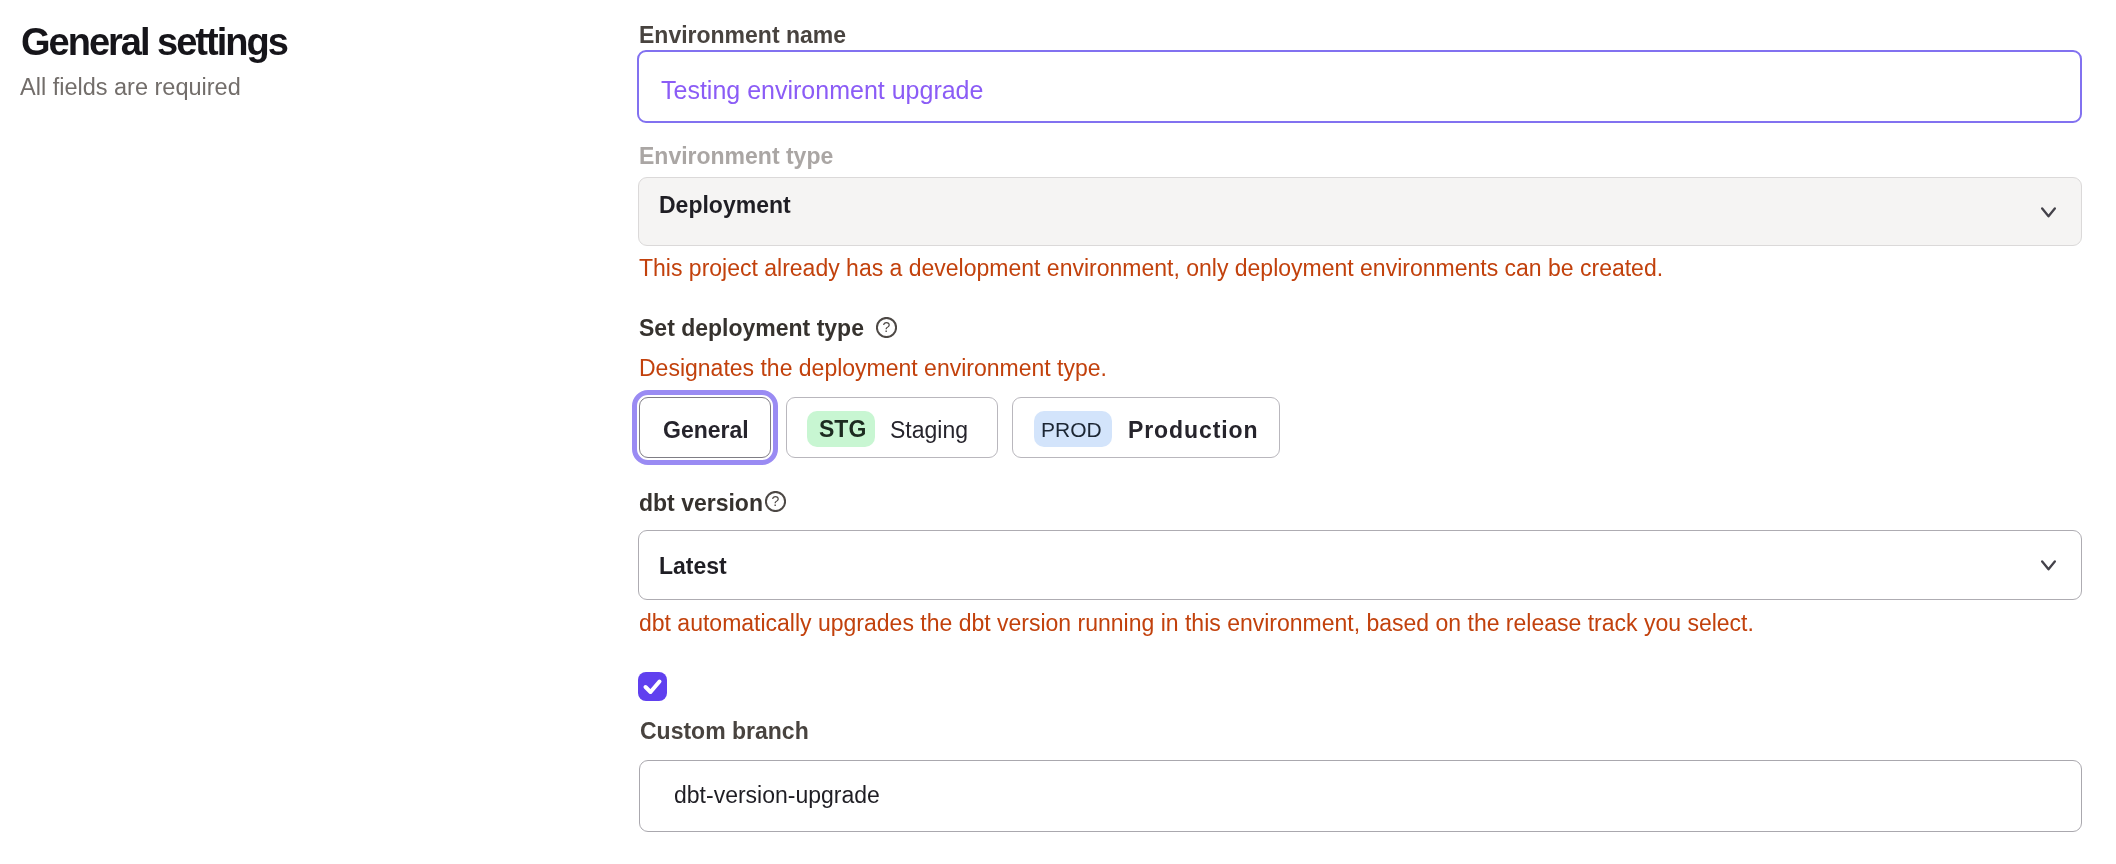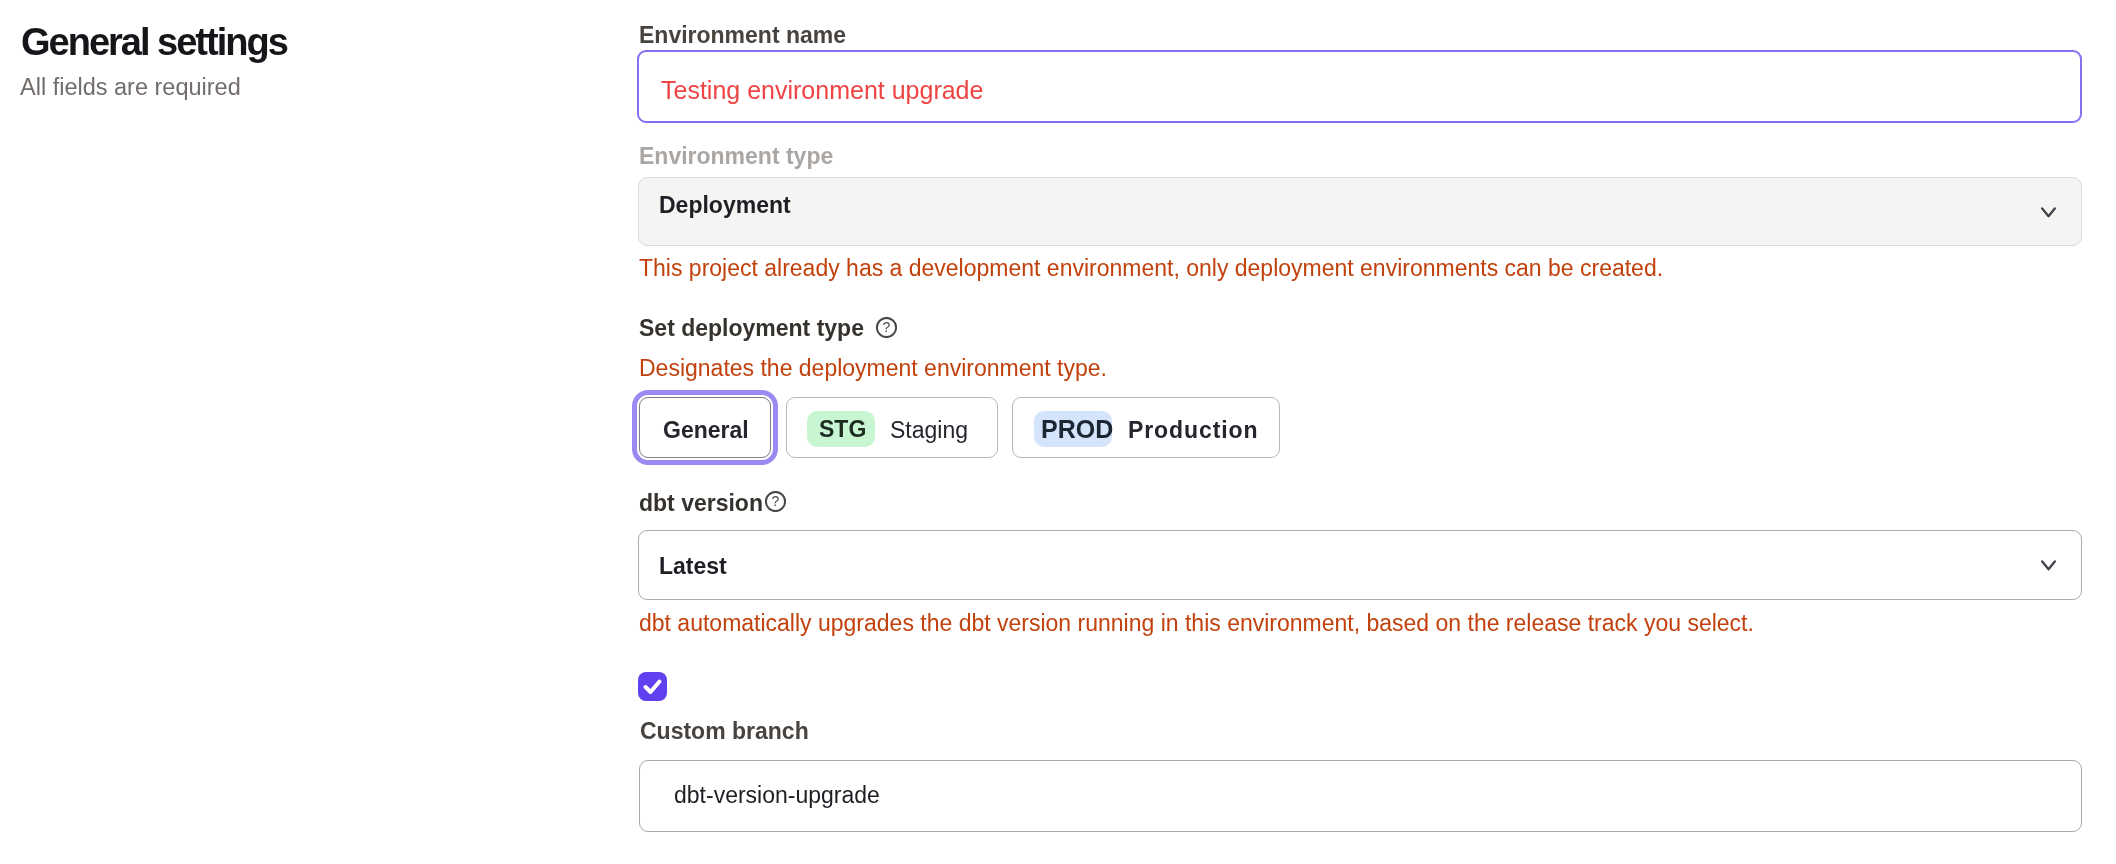--- a/index.html
+++ b/index.html
@@ -21,7 +21,7 @@
 
   <div class="abs label" style="left:639px; top:24px;">Environment name</div>
   <div class="ctrl" style="left:637px; top:50px; width:1445px; height:73px; border:2px solid #8271f0; background:#fff;"></div>
-  <div class="abs" style="left:661px; top:78px; font-size:25px; color:#ef4444; line-height:25px;">Testing environment upgrade</div>
+  <div class="abs" style="left:661px; top:78px; font-size:25px; color:#8b5cf6; line-height:25px;">Testing environment upgrade</div>
 
   <div class="abs label" style="left:639px; top:145px; color:#aaa6a4;">Environment type</div>
   <div class="ctrl" style="left:638px; top:177px; width:1444px; height:69px; border:1px solid #dbd9d9; background:#f5f4f3;"></div>

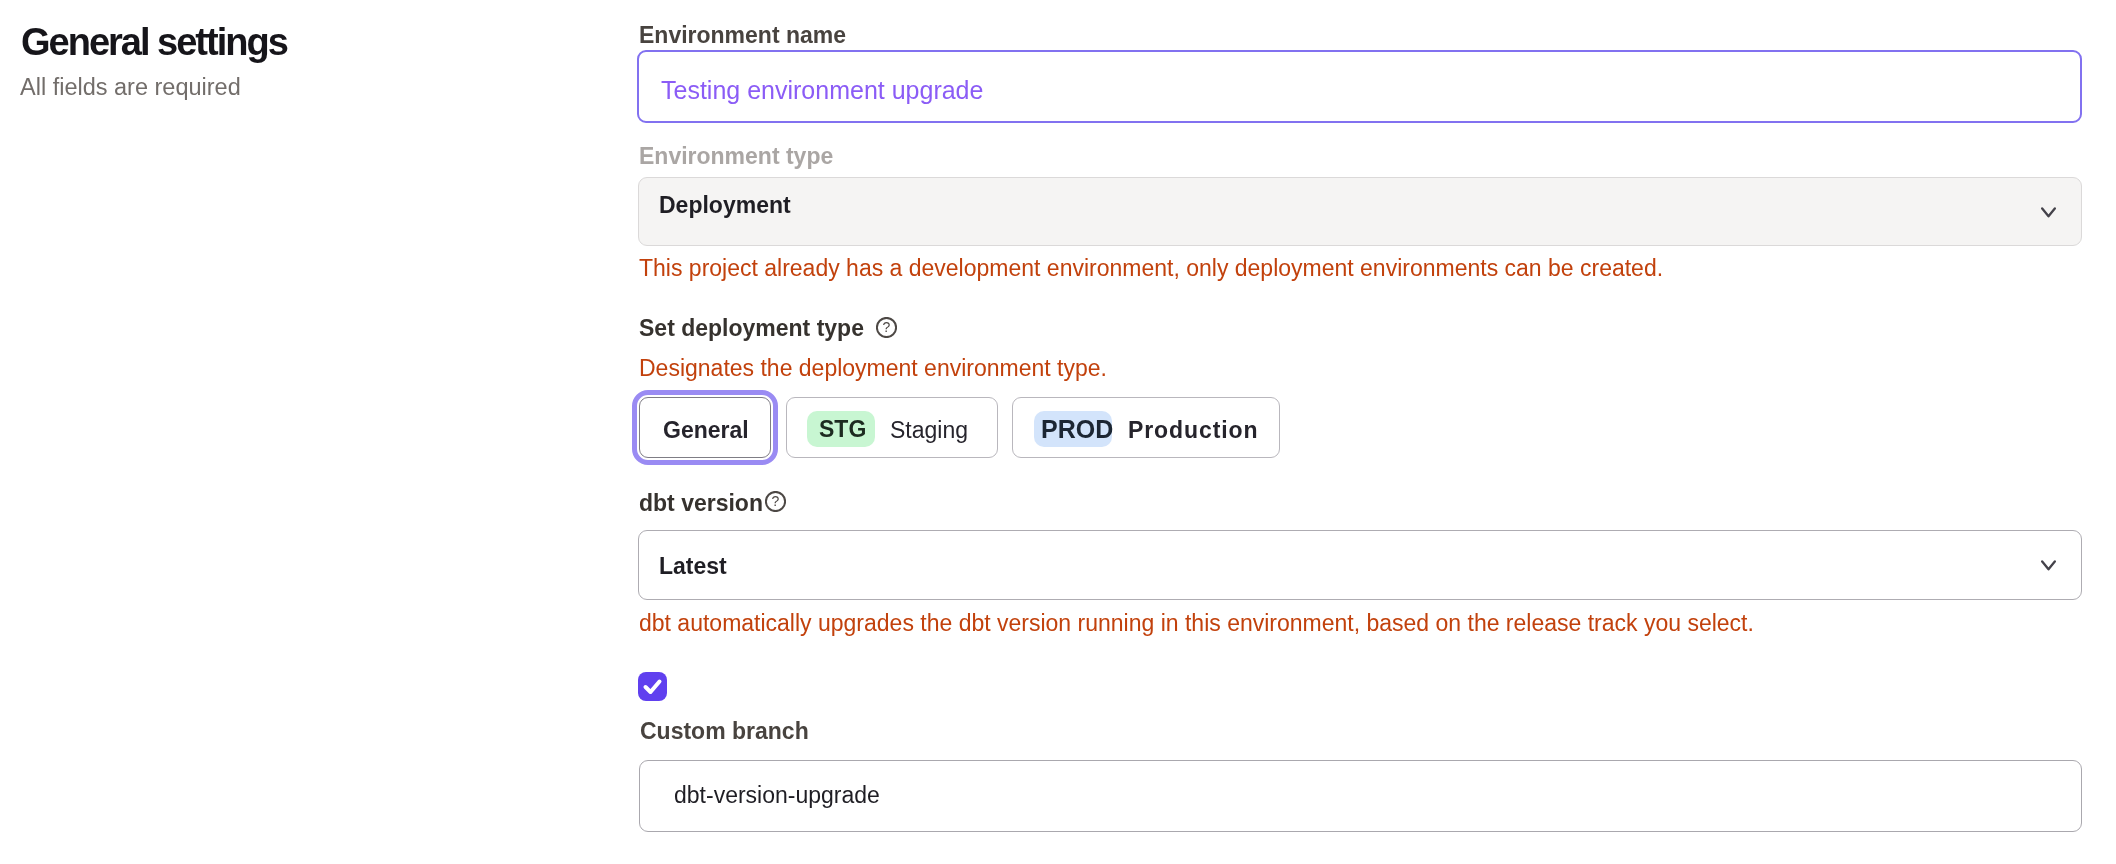--- a/index.html
+++ b/index.html
@@ -48,7 +48,7 @@
 
   <div class="ctrl" style="left:1012px; top:397px; width:268px; height:61px; border:1px solid #b9b7bd; background:#fff;"></div>
   <div class="ctrl" style="left:1034px; top:411px; width:78px; height:36px; border-radius:10px; background:#d3e4fb;"></div>
-  <div class="abs" style="left:1041px; top:418px; font-size:25px; font-weight:700; color:#1c2633; line-height:23px;">PROD</div>
+  <div class="abs" style="left:1041px; top:418px; font-size:21px; font-weight:400; color:#1c2633; line-height:23px;">PROD</div>
   <div class="abs" style="left:1128px; top:419px; font-size:23px; font-weight:700; color:#26242c; letter-spacing:0.9px; line-height:23px;">Production</div>
 
   <div class="abs" style="left:639px; top:492px; font-size:23px; font-weight:700; color:#36322e; line-height:23px;">dbt version</div>

